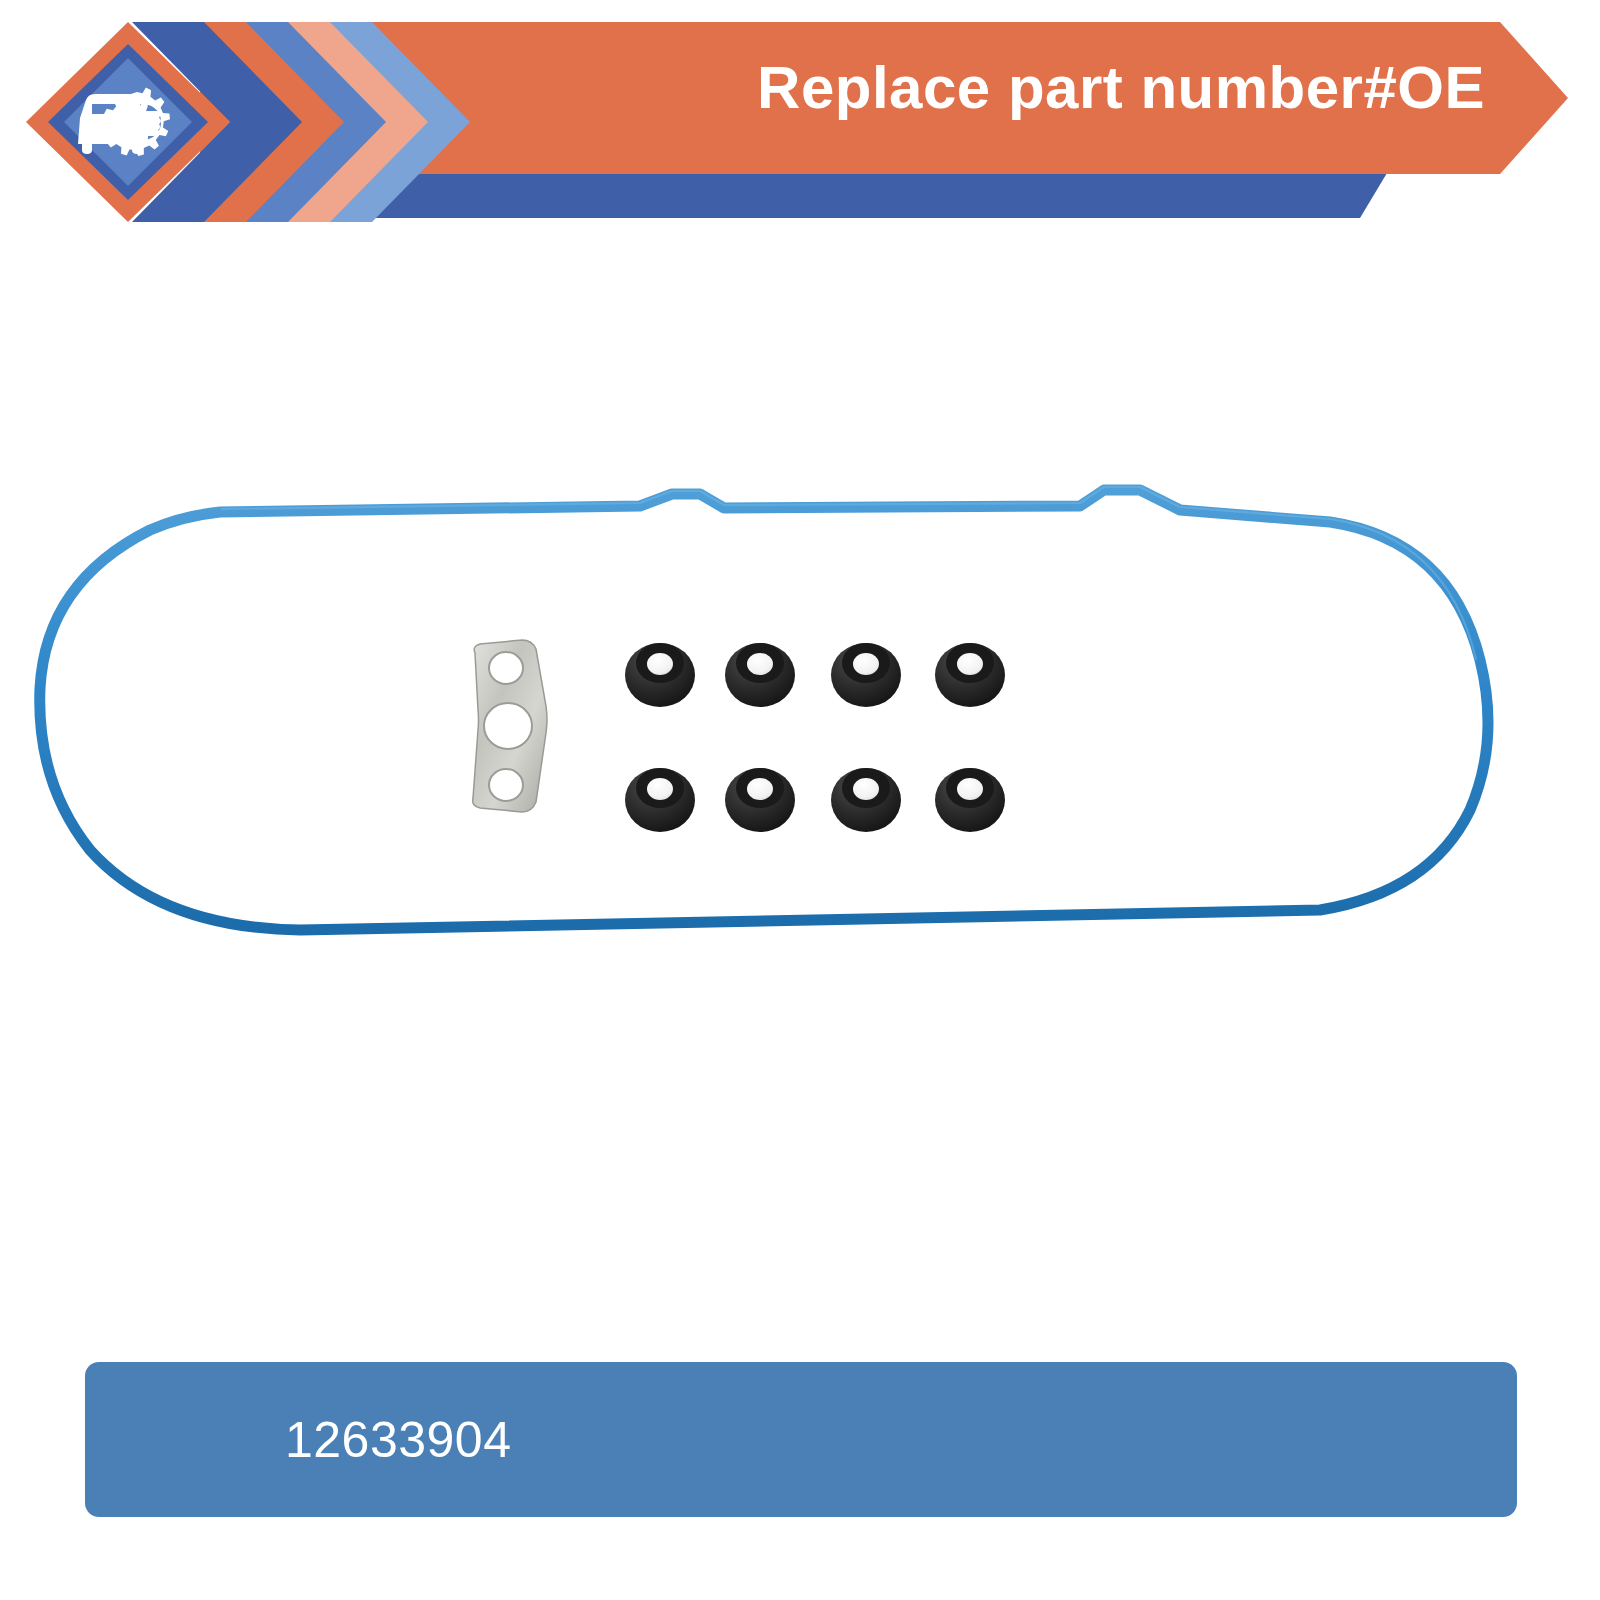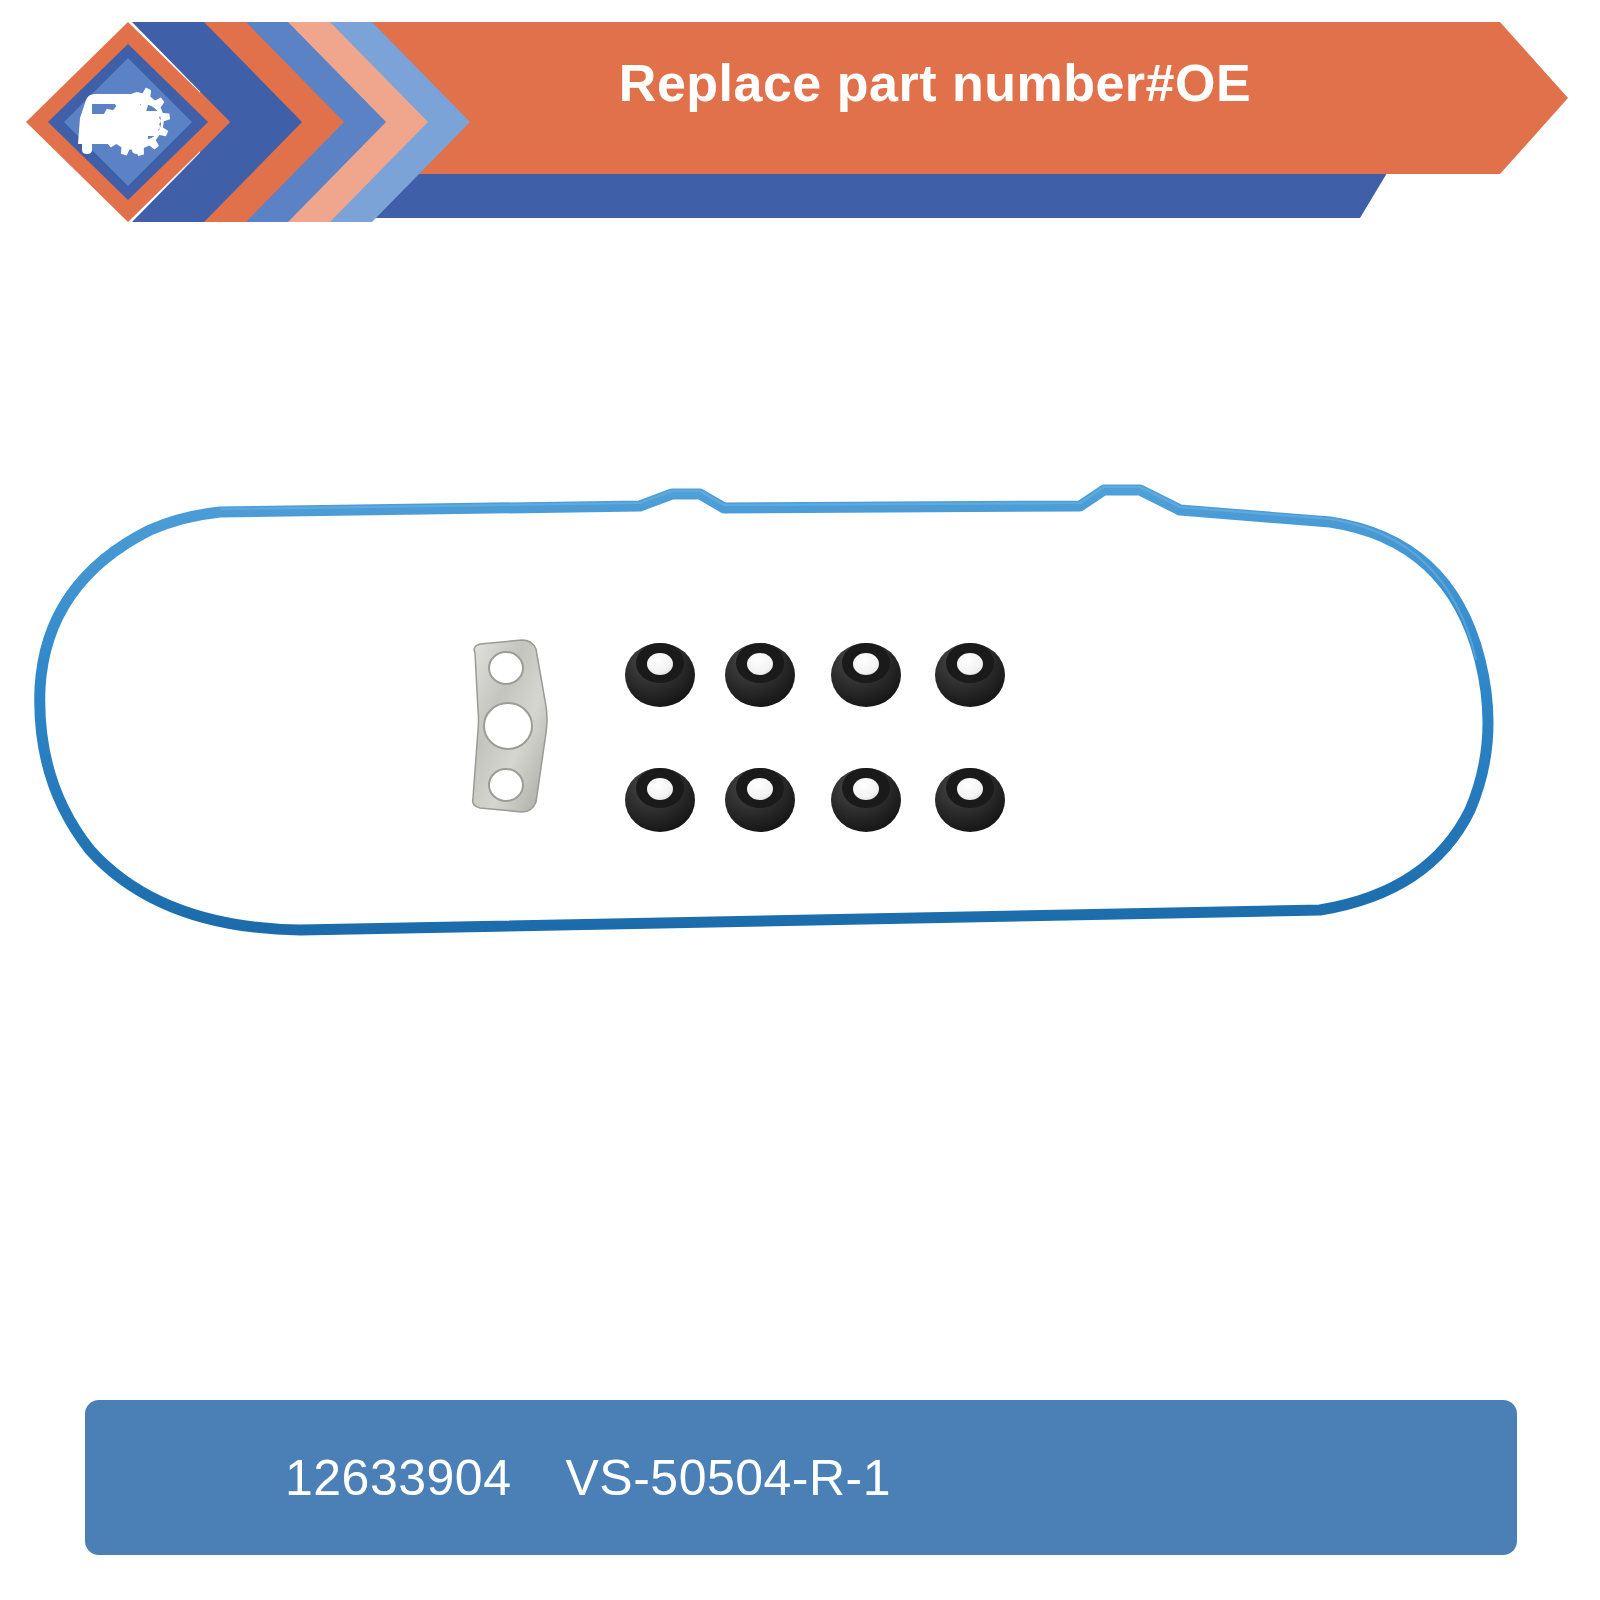--- a/index.html
+++ b/index.html
@@ -33,13 +33,13 @@
     left: 385px;
     top: 56px;
     width: 1100px;
-    font-size: 52px;
+    font-size: 60px;
     font-weight: bold;
     color: #ffffff;
     letter-spacing: 0.5px;
     white-space: nowrap;
     line-height: 1.05;
-    text-align: center;
+    text-align: right;
   }
 
   

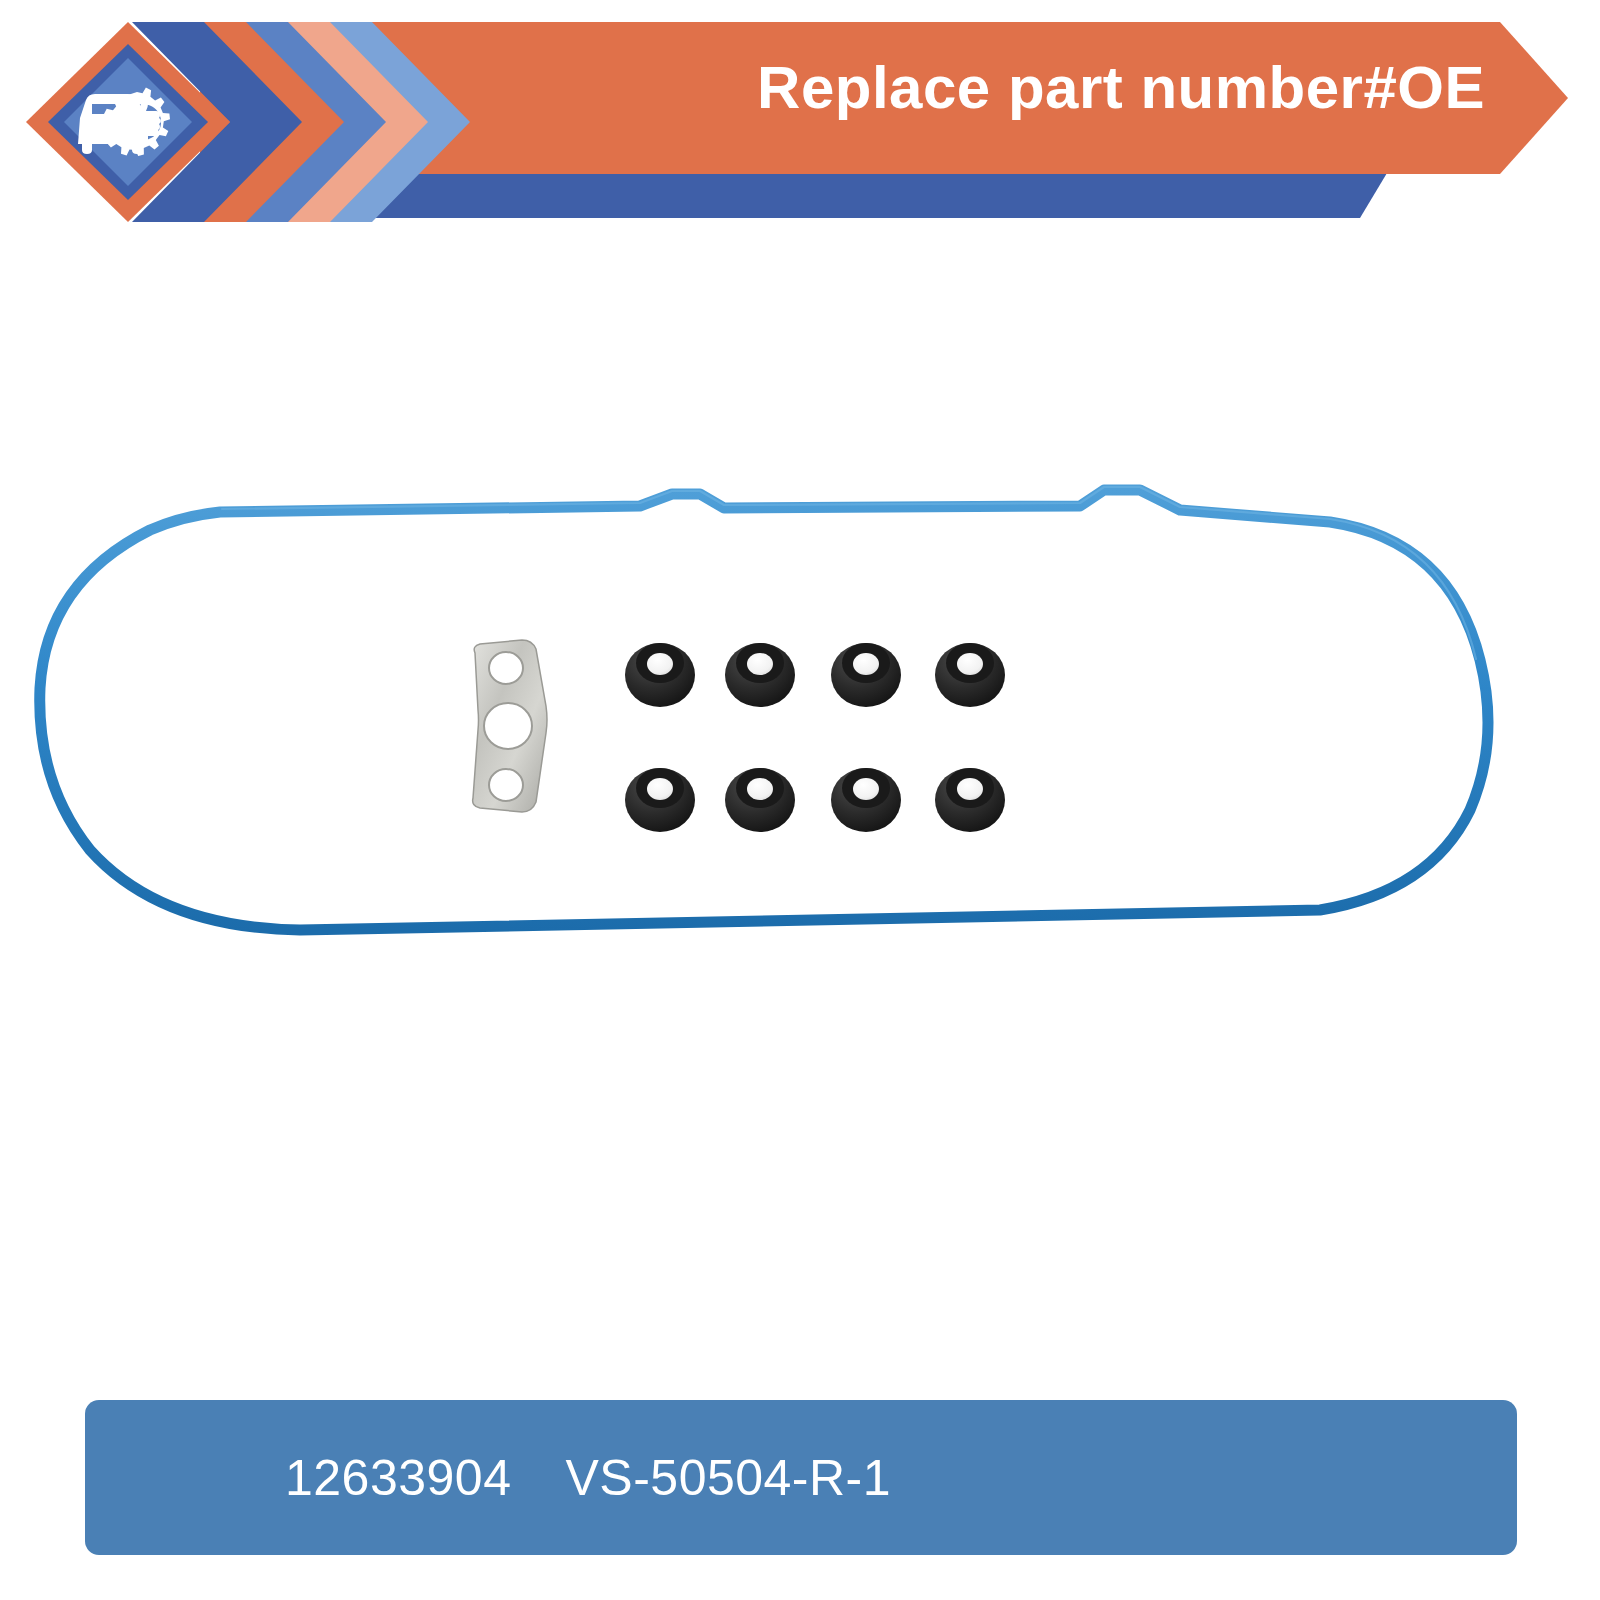--- a/index.html
+++ b/index.html
@@ -67,7 +67,6 @@
     border-radius: 14px;
     display: flex;
     align-items: center;
-    margin-top: 38px;
   }
   #footer-parts {
     display: flex;

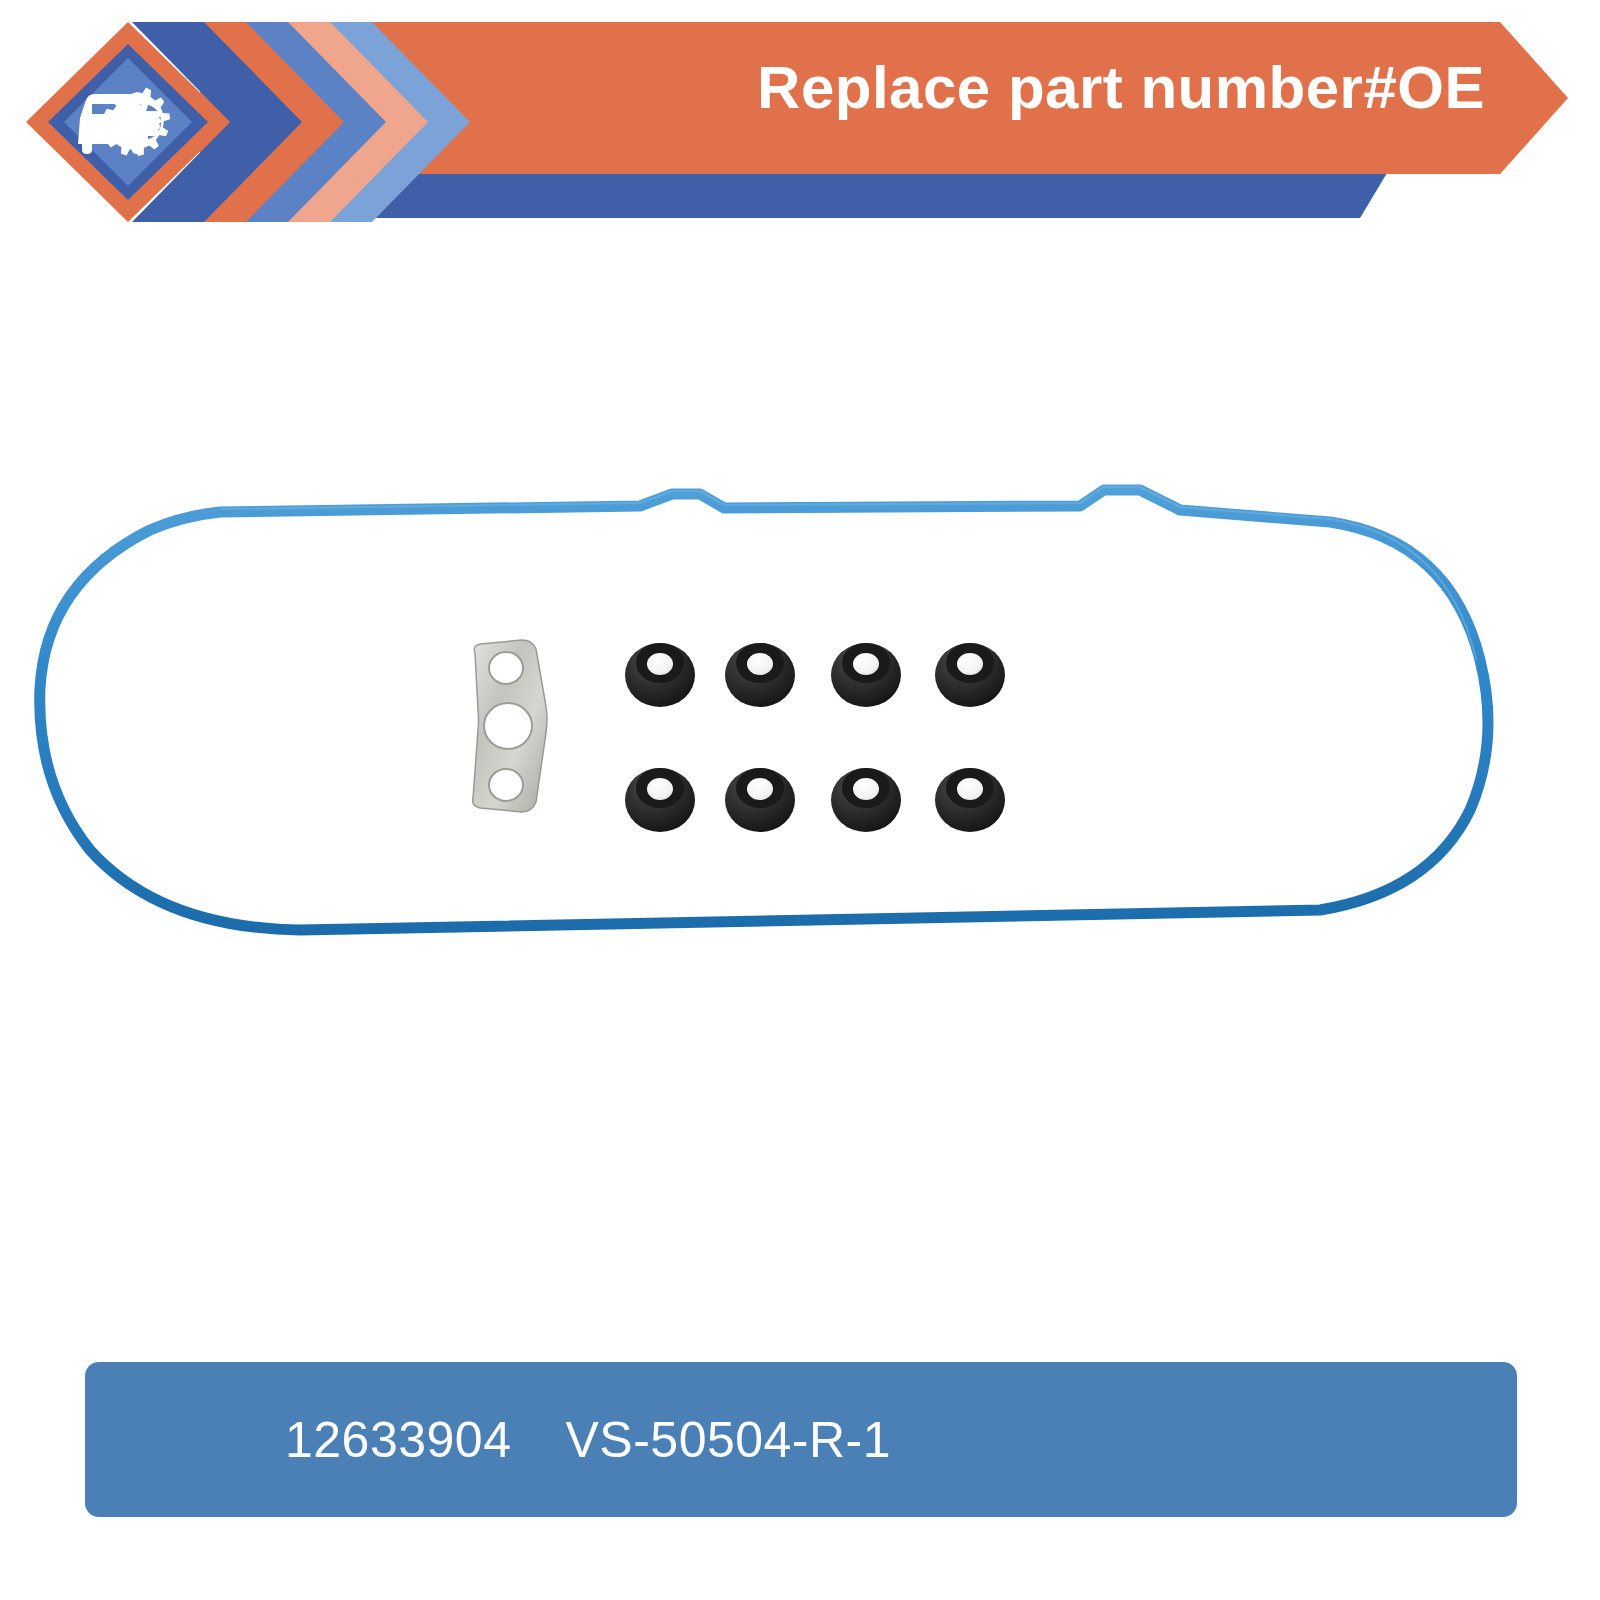--- a/index.html
+++ b/index.html
@@ -256,7 +256,6 @@
 <div id="footer-banner">
   <div id="footer-parts">
     <span class="part-number">12633904</span>
-    <span class="part-number">VS-50504-R-1</span>
   </div>
 </div>
 

